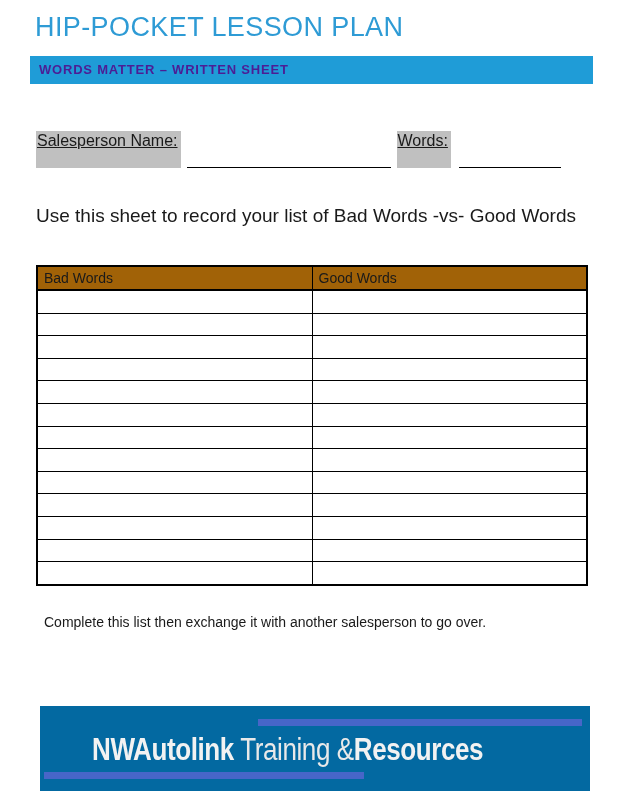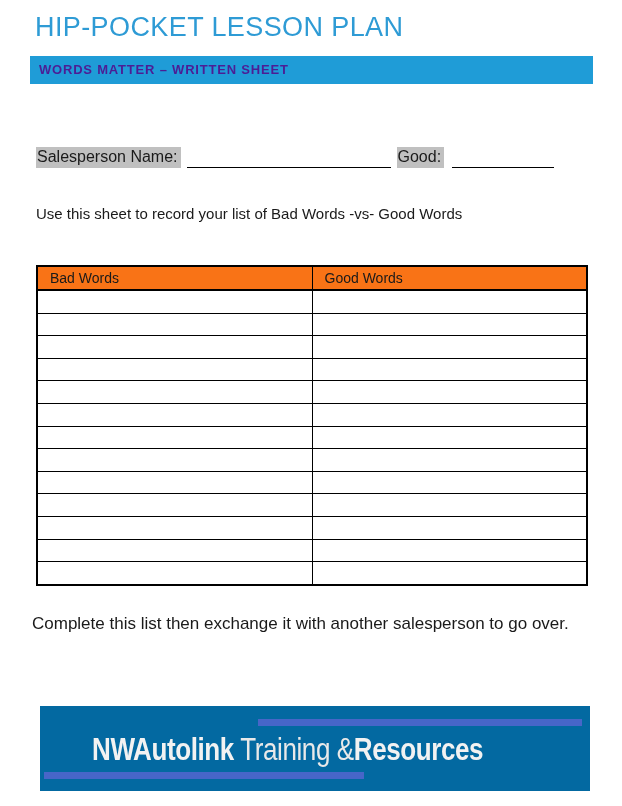--- a/index.html
+++ b/index.html
@@ -22,7 +22,7 @@
     position:absolute; left:36px; top:144px; height:24px;
     display:flex; align-items:flex-end; font-size:16px; white-space:nowrap;
   }
-  .hl { background:#C0C0C0; padding:1px 3px 2px 1px; }
+  .hl { background:#C0C0C0; padding:1px 3px 18px 1px;text-decoration:underline; }
   .fill-line {
     display:inline-block; border-bottom:1.6px solid #000;
     height:20px; vertical-align:bottom;

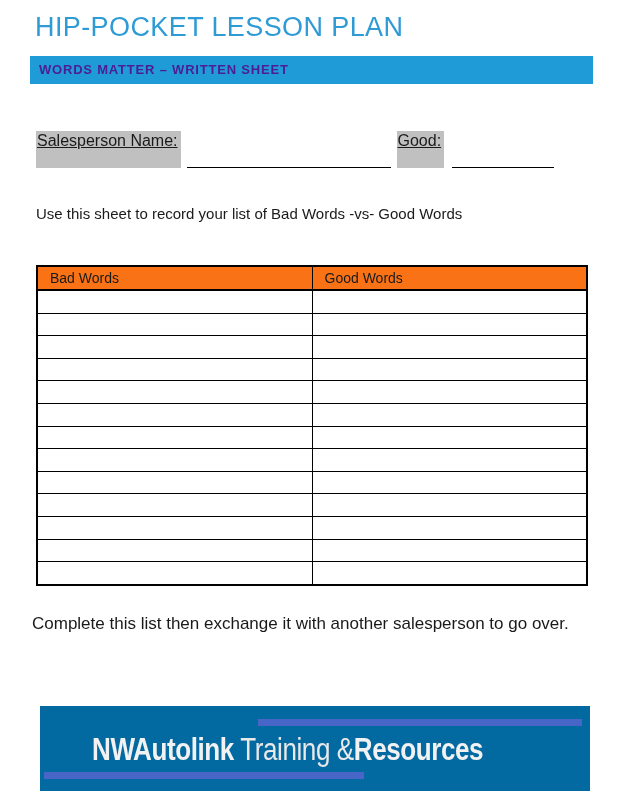--- a/index.html
+++ b/index.html
@@ -73,7 +73,7 @@
   <div class="field-row">
     <span class="hl">Salesperson Name:</span>
     <span class="fill-line name-line"></span>
-    <span class="hl date-label">Good:</span>
+    <span class="hl date-label">Words:</span>
     <span class="fill-line date-line"></span>
   </div>
 

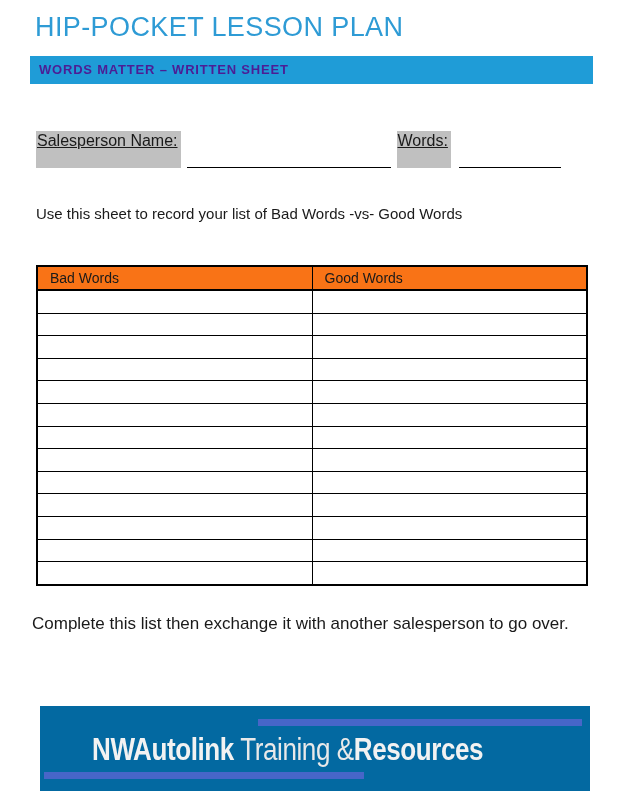--- a/index.html
+++ b/index.html
@@ -30,7 +30,7 @@
   .name-line { width:204px; margin-left:6px; }
   .date-label { margin-left:6px; }
   .date-line { width:102px; margin-left:8px; }
-  .intro { position:absolute; left:36px; top:205px; font-size:15px; white-space:nowrap; }
+  .intro { position:absolute; left:36px; top:205px; font-size:19px; white-space:nowrap; }
   .words-table {
     position:absolute; left:36px; top:265px; width:552px;
     border-collapse:collapse; border:2px solid #000; table-layout:fixed;

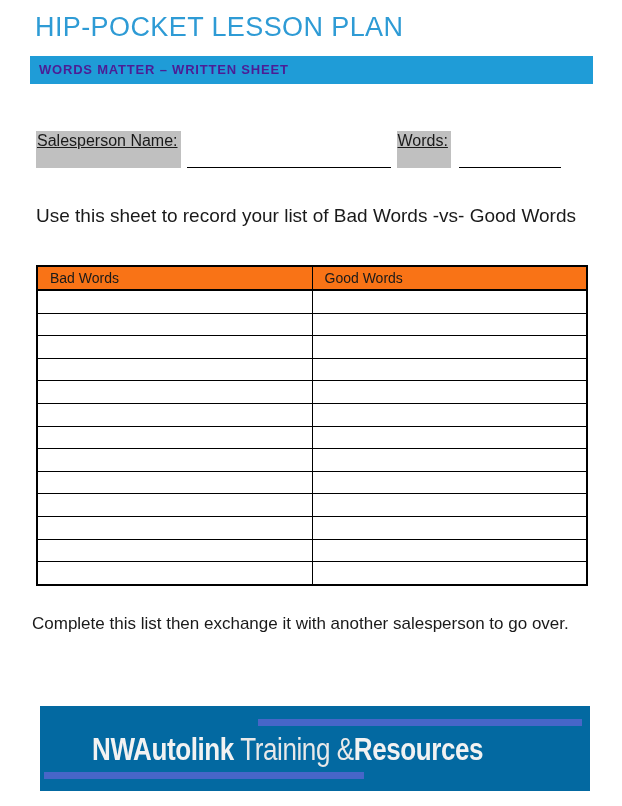--- a/index.html
+++ b/index.html
@@ -36,9 +36,9 @@
     border-collapse:collapse; border:2px solid #000; table-layout:fixed;
   }
   .words-table th {
-    background:#f97316; font-weight:400; text-align:left; font-size:14px;
+    background:#a16207; font-weight:400; text-align:left; font-size:14px;
     border:1px solid #000; border-bottom:2px solid #000;
-    height:20px; padding:1px 12px;
+    height:20px; padding:1px 6px;
   }
   .words-table td {
     border:1px solid #000; height:21.6px; padding:0 6px; font-size:14px;

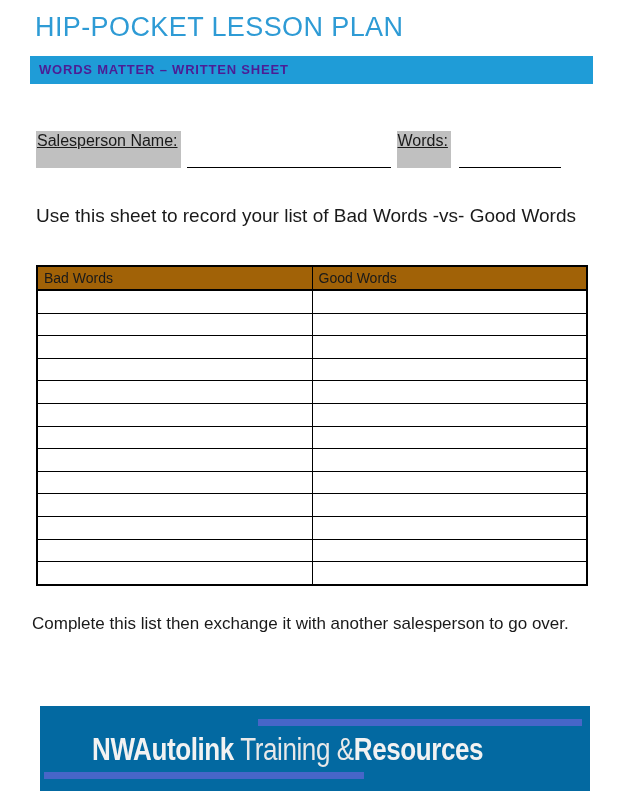--- a/index.html
+++ b/index.html
@@ -43,7 +43,7 @@
   .words-table td {
     border:1px solid #000; height:21.6px; padding:0 6px; font-size:14px;
   }
-  .closing { position:absolute; left:32px; top:614px; font-size:17px; white-space:nowrap; }
+  .closing { position:absolute; left:44px; top:614px; font-size:14px; white-space:nowrap; }
   .footer-logo {
     position:absolute; left:40px; top:706px; width:550px; height:85px;
     background:#0369a1;

